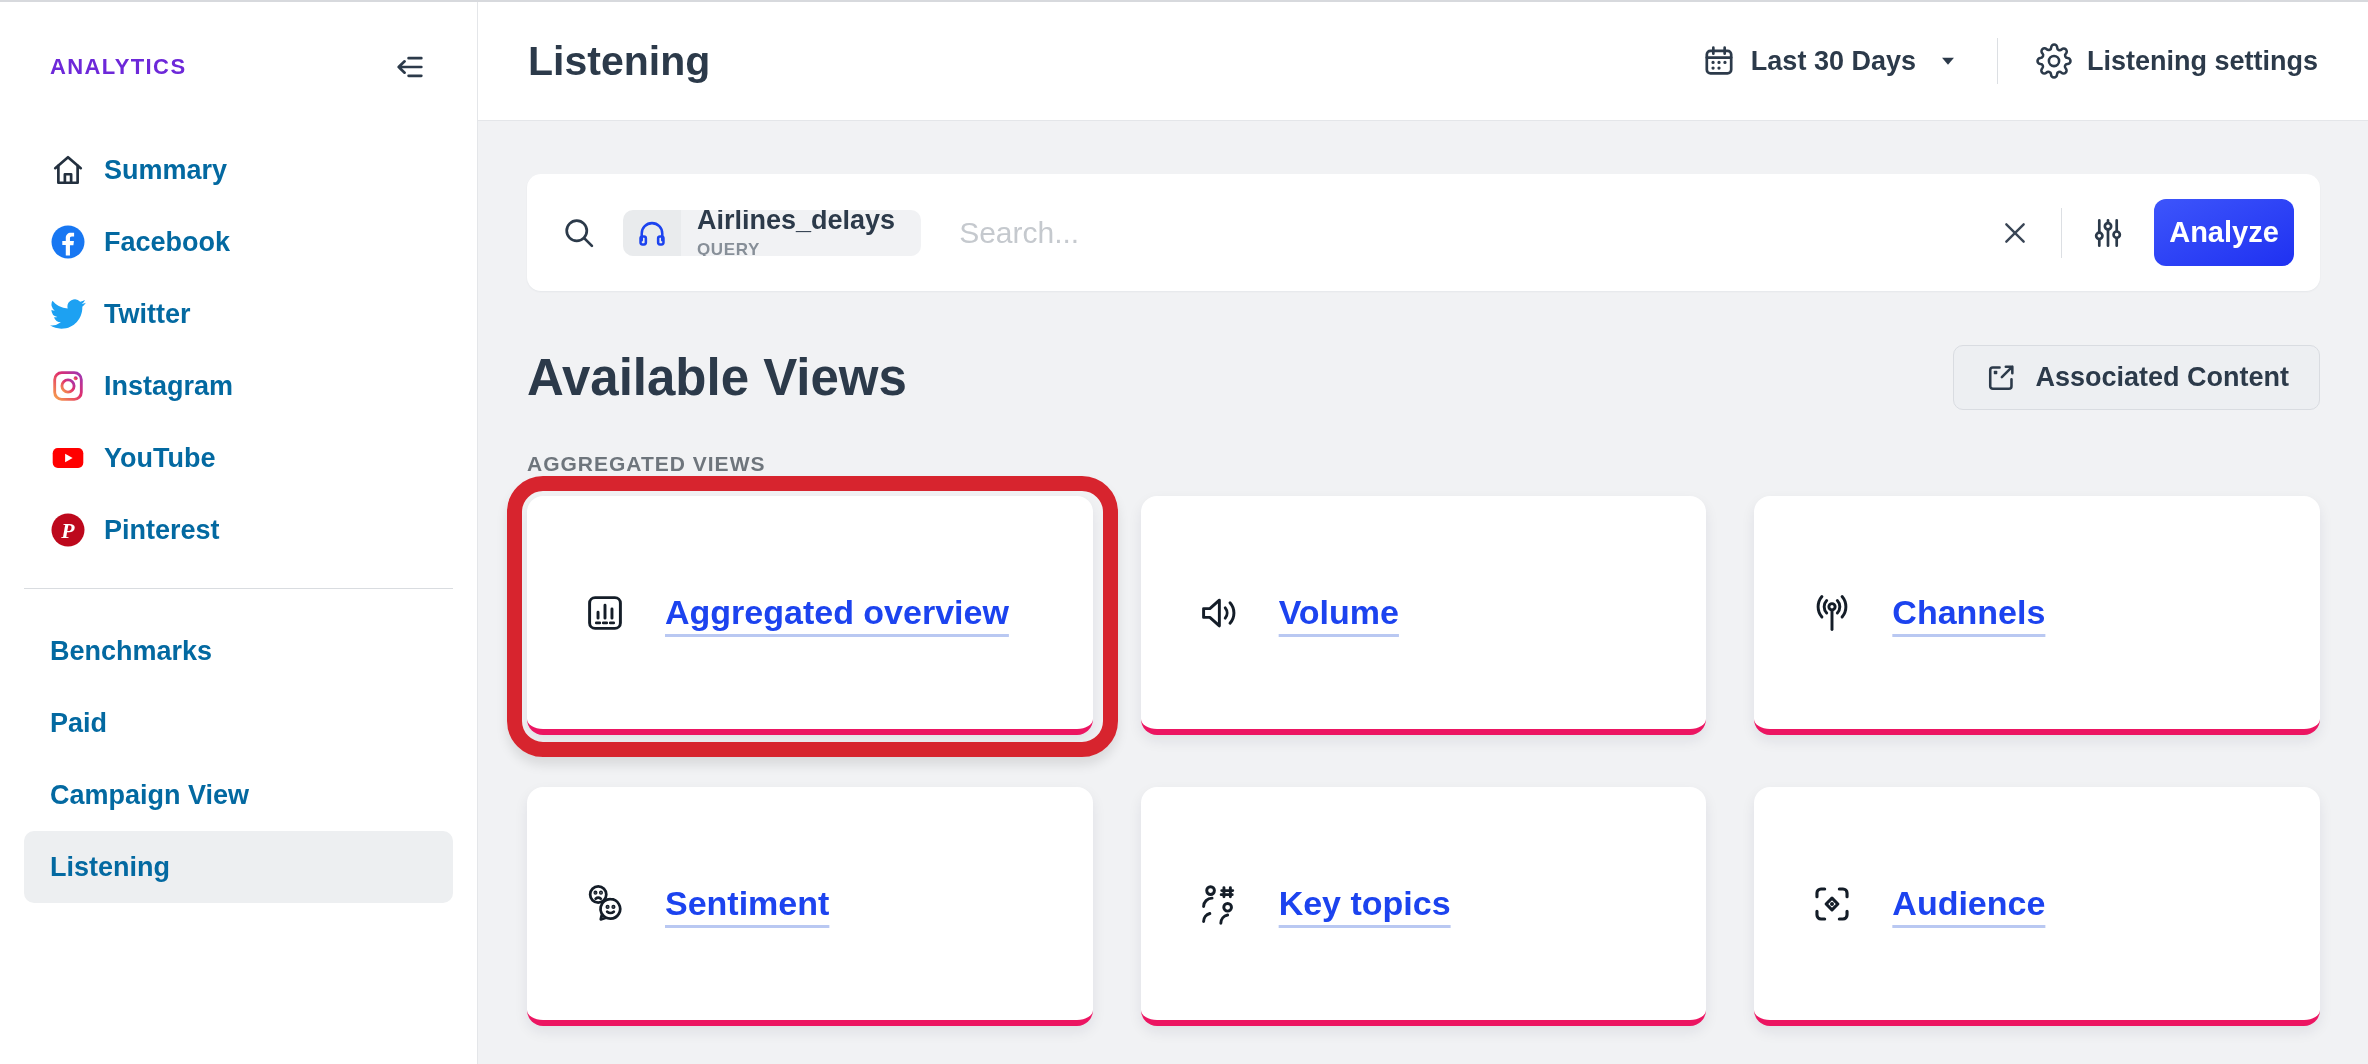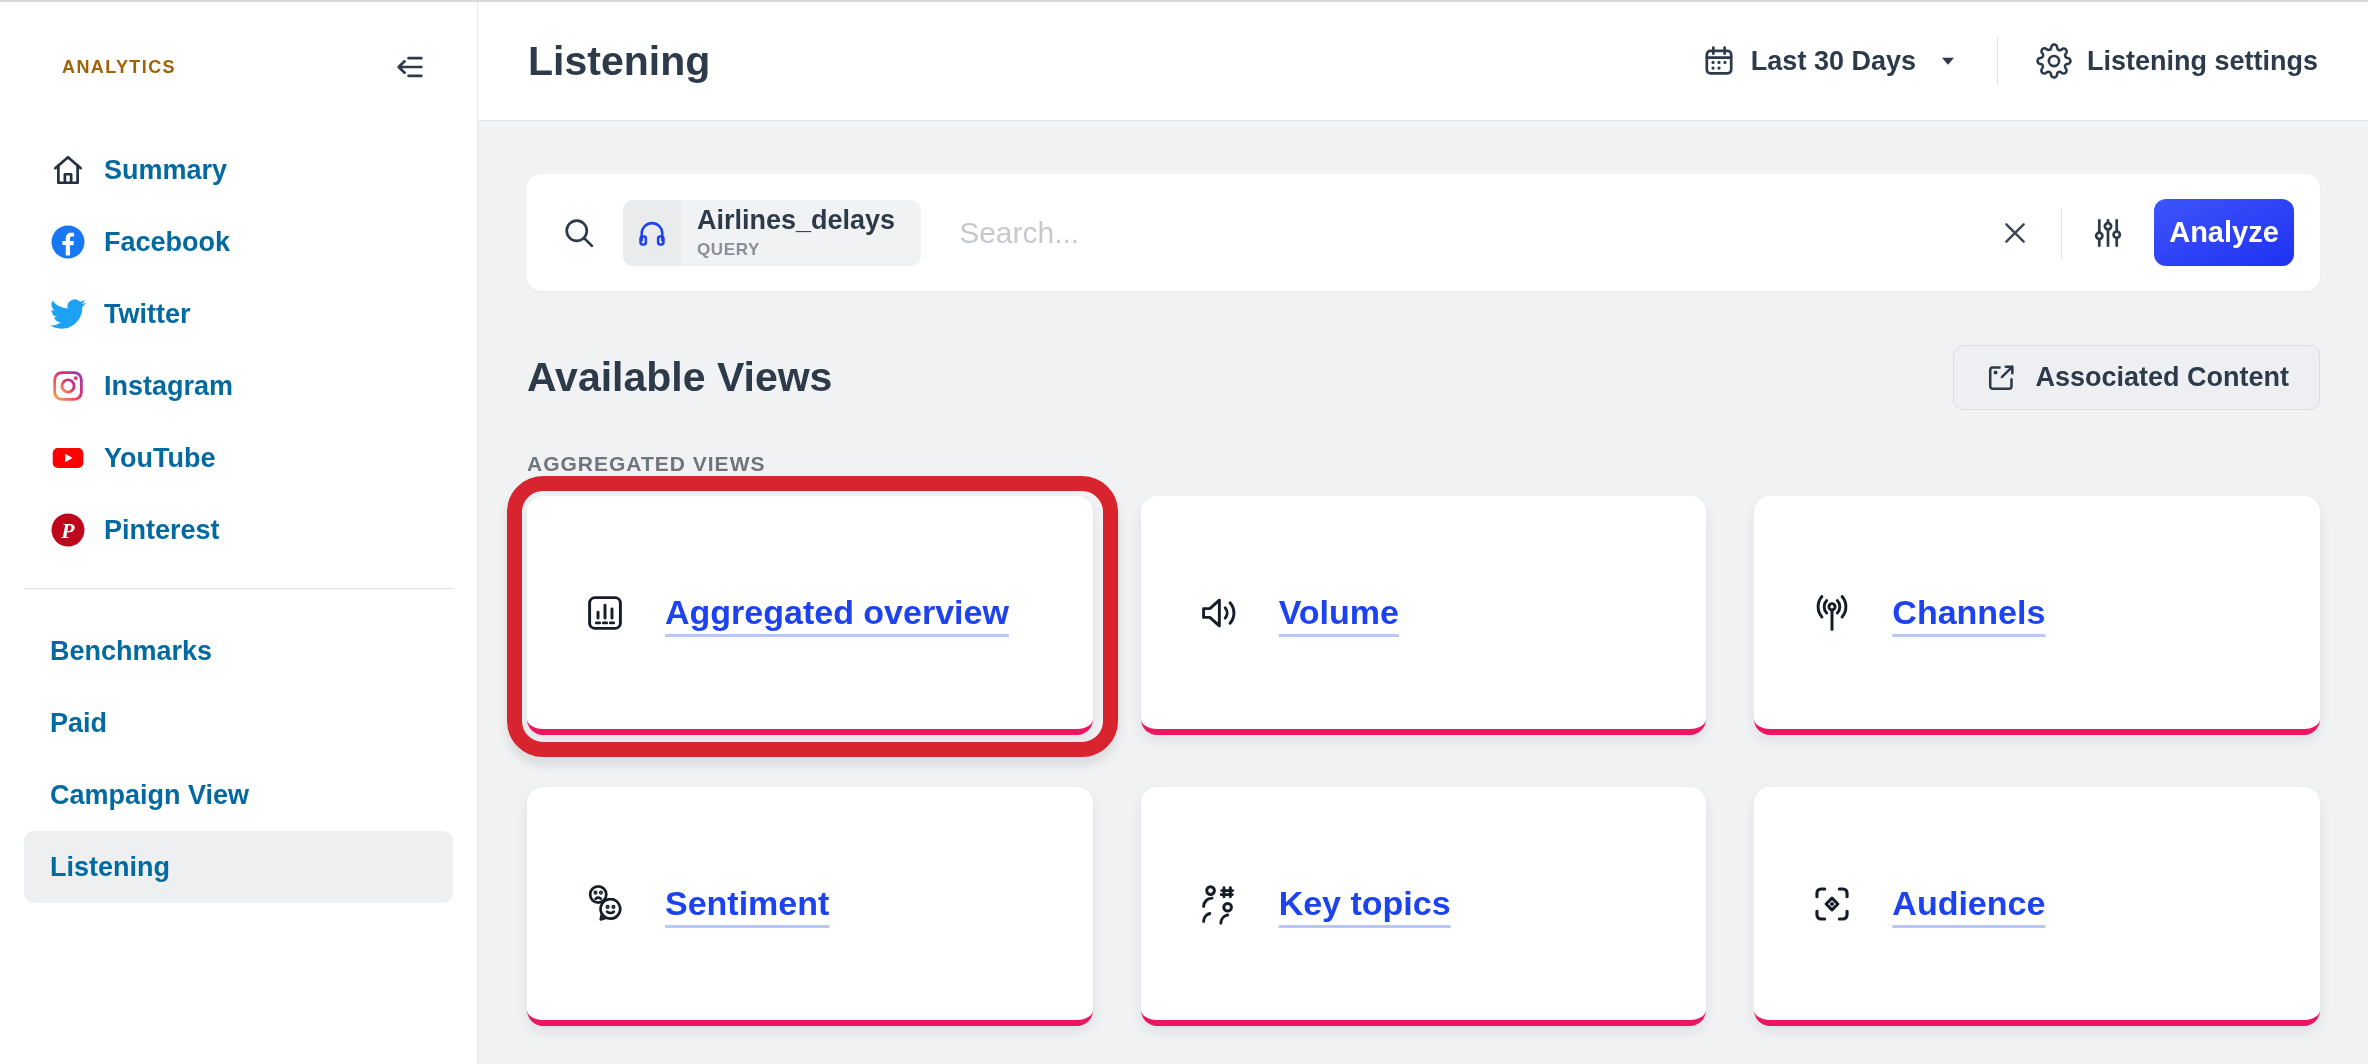--- a/index.html
+++ b/index.html
@@ -22,7 +22,7 @@
     padding:48px 50px 0 50px;
   }
   .brand {
-    font-size:18px; font-weight:700; letter-spacing:1.4px; color:#a16207;margin-left:12px;
+    font-size:22px; font-weight:700; letter-spacing:1.4px; color:#6d28d9;
   }
   .collapse-btn { background:none; border:none; cursor:pointer; color:#2c3a4a; display:flex; }
   .nav-primary { margin-top:50px; display:flex; flex-direction:column; }

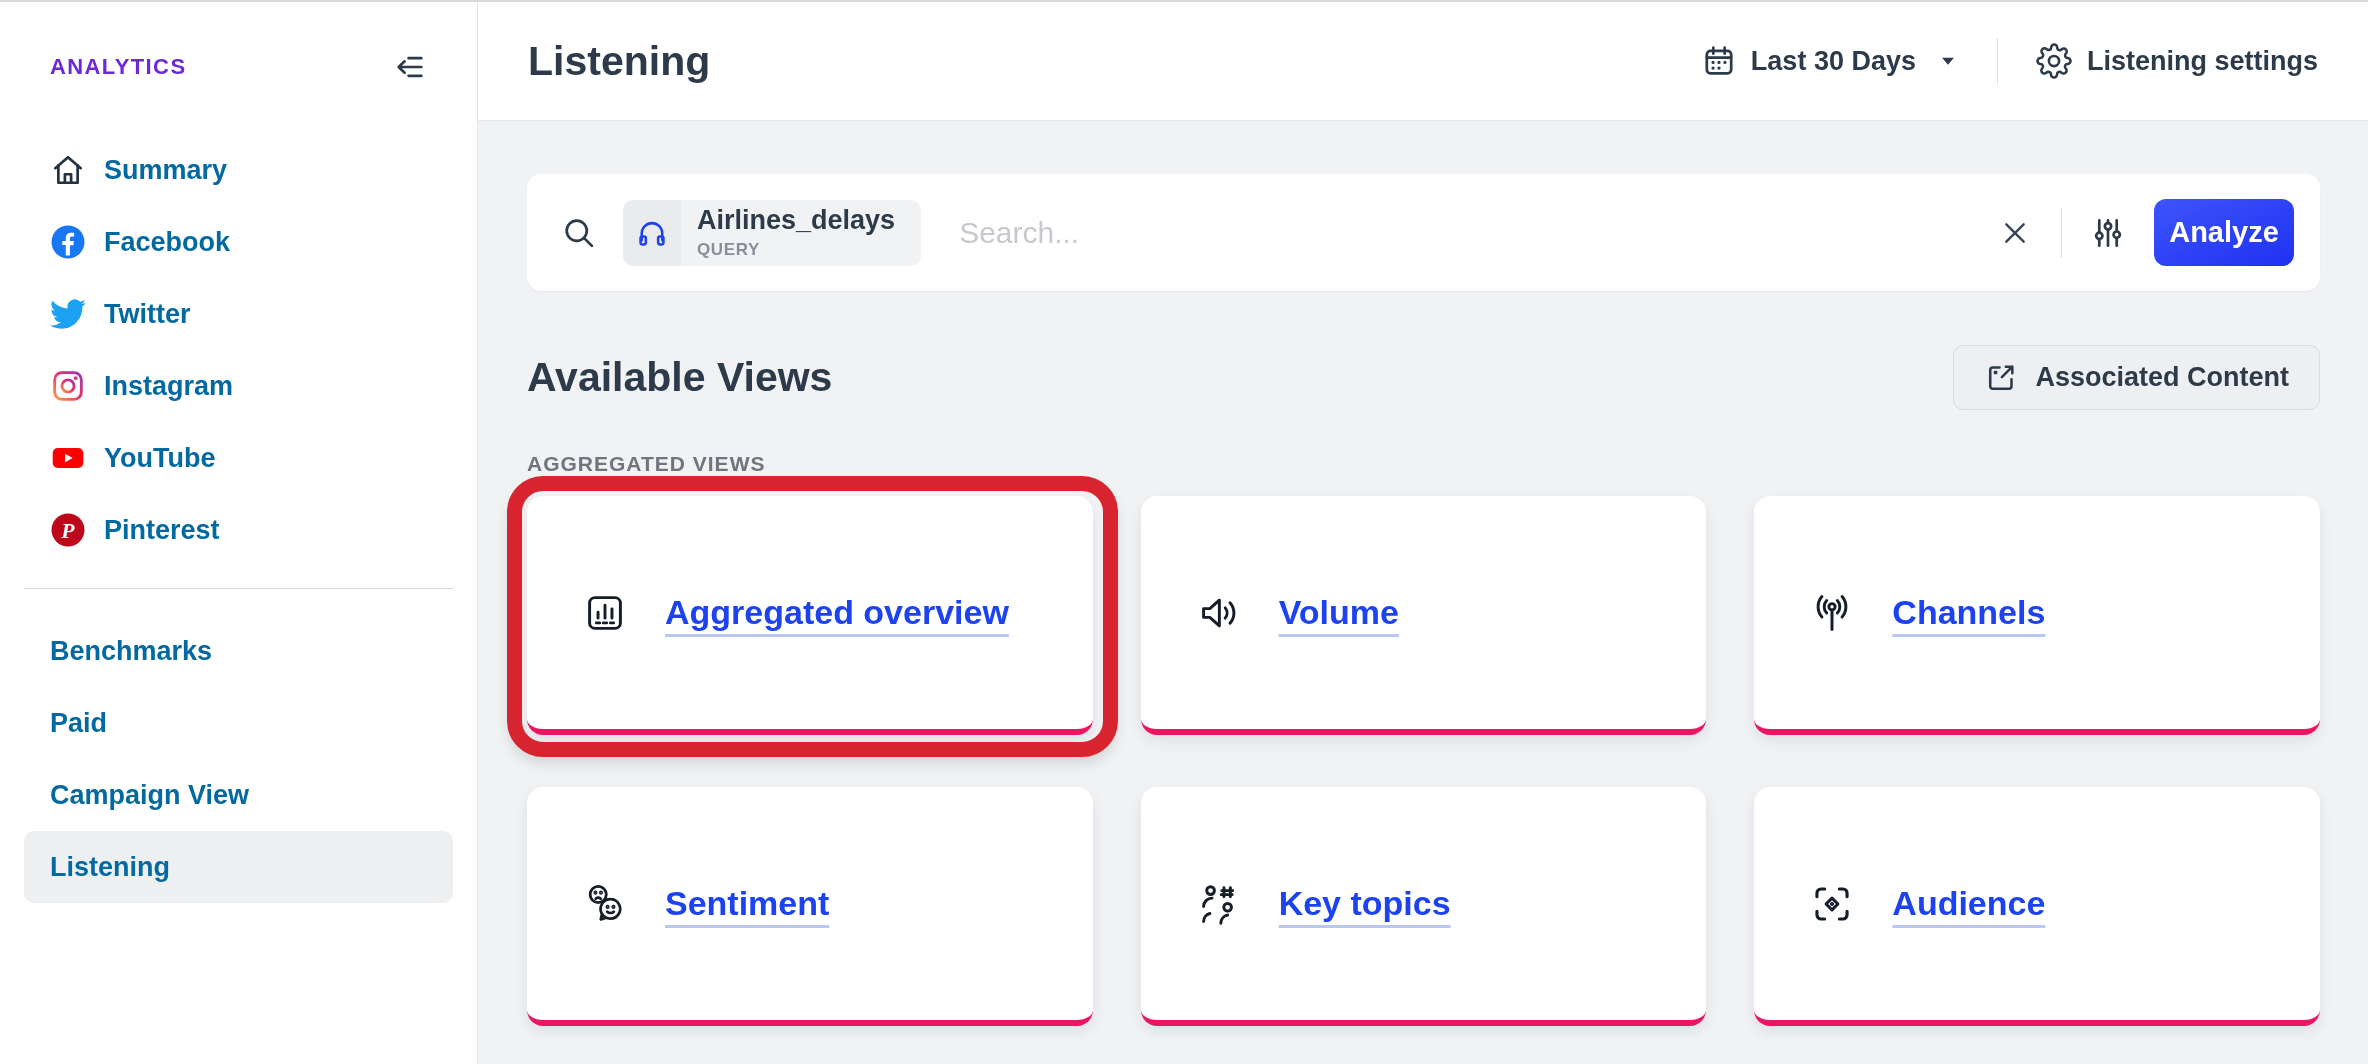--- a/index.html
+++ b/index.html
@@ -61,7 +61,7 @@
     box-shadow:0 1px 2px rgba(20,30,60,.05);
   }
   .search-glass { color:#2c3a4a; margin-right:26px; display:flex; }
-  .query-chip { display:flex; height:66px; border-radius:10px; overflow:hidden; cursor:pointer; }
+  .query-chip { display:flex; height:46px; border-radius:10px; overflow:hidden; cursor:pointer; }
   .query-chip-icon { width:58px; background:#e9ebed; display:flex; align-items:center; justify-content:center; color:#1c43ef; }
   .query-chip-text { background:#f1f2f4; padding:8px 26px 8px 16px; display:flex; flex-direction:column; justify-content:center; }
   .query-chip-label { font-size:27px; font-weight:700; color:#2c3a4a; line-height:1.15; }

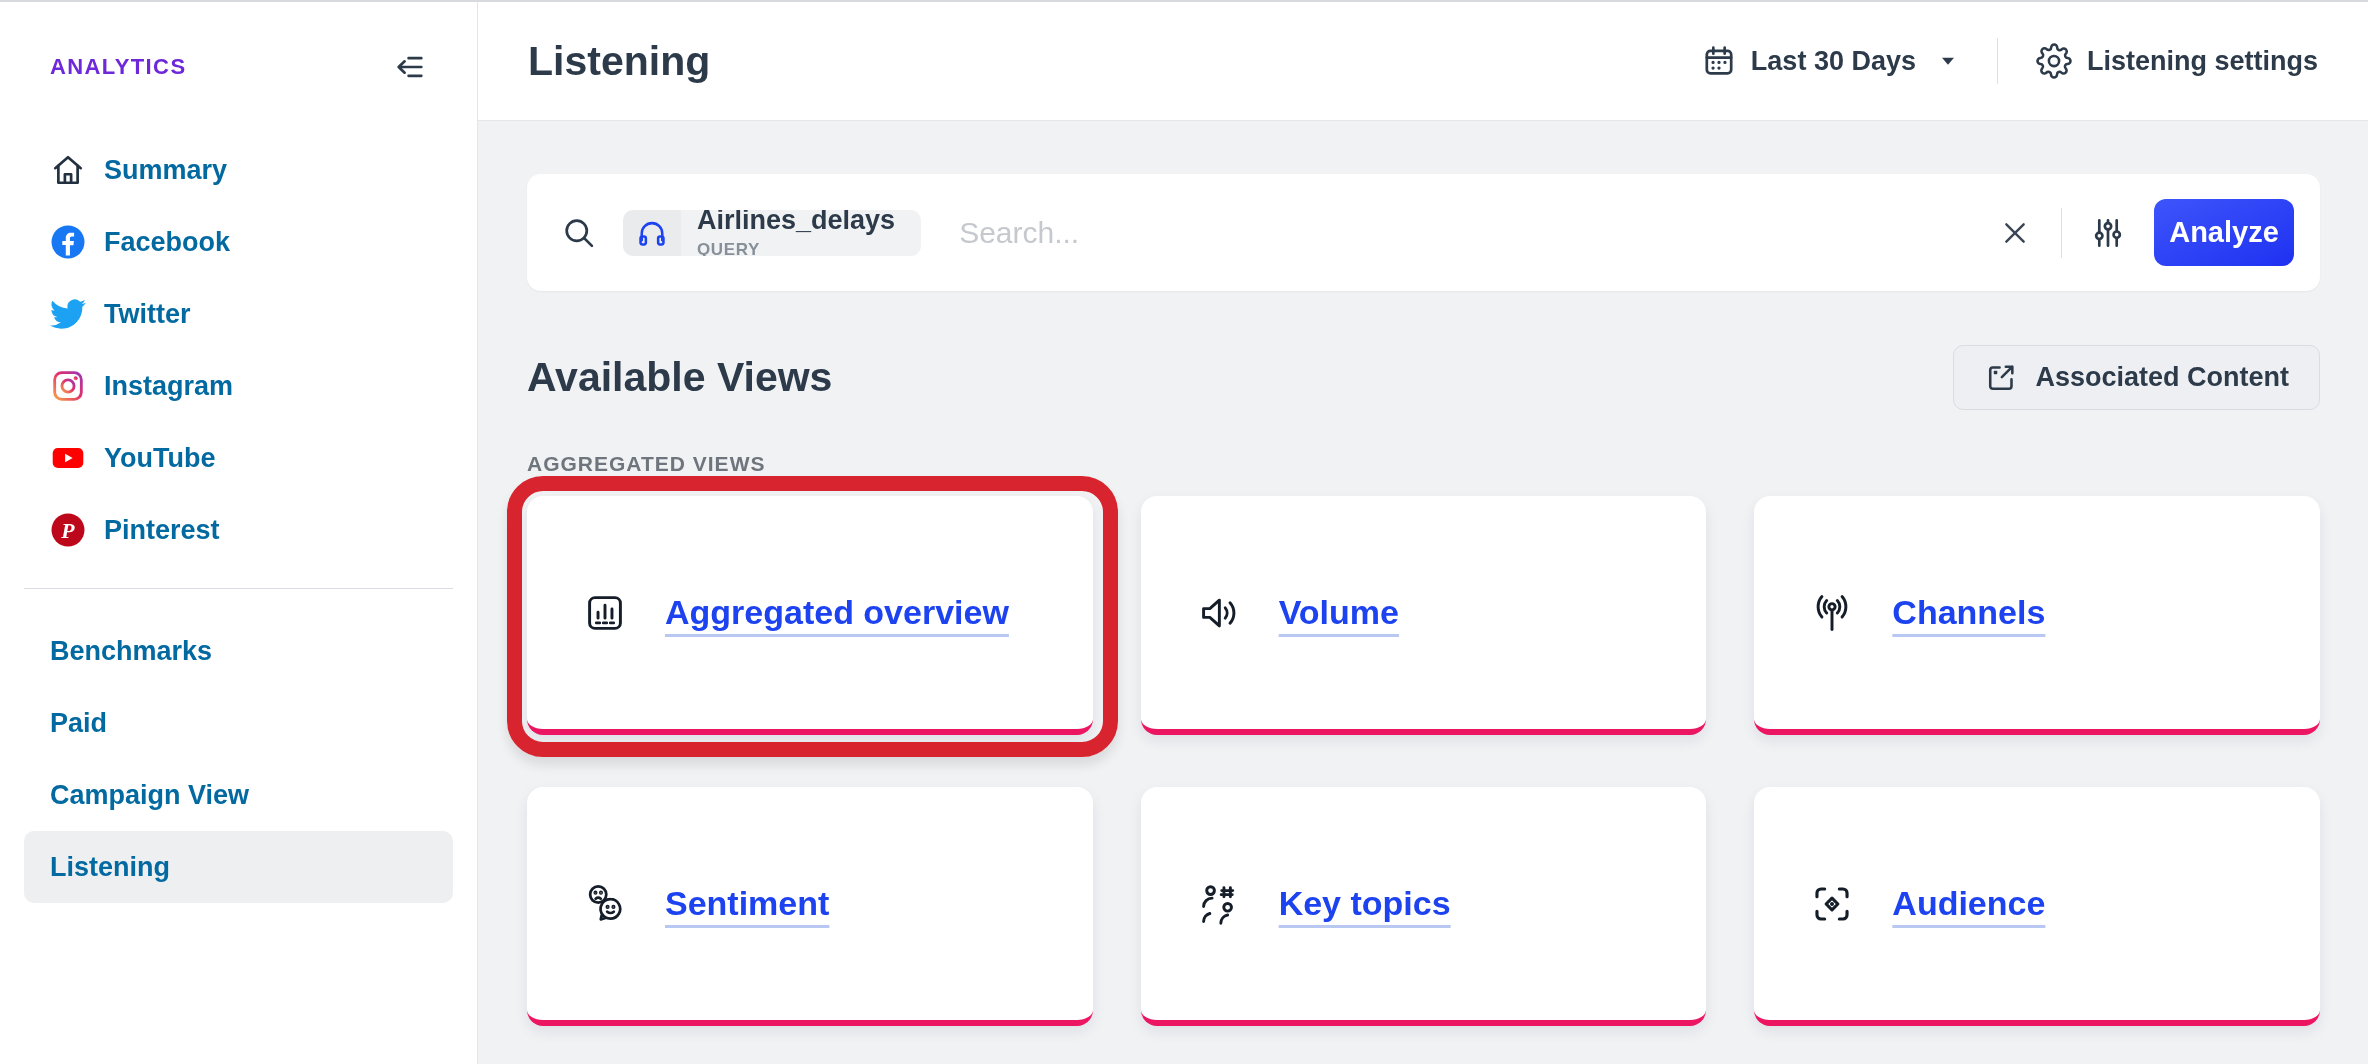--- a/index.html
+++ b/index.html
@@ -82,7 +82,7 @@
   }
 
   .views-header { margin-top:54px; display:flex; align-items:center; justify-content:space-between; }
-  .views-title { font-size:41px; font-weight:700; color:#2c3a4a; }
+  .views-title { font-size:51px; font-weight:700; color:#2c3a4a; }
   .assoc-btn {
     height:65px; padding:12px 30px; border-radius:10px; cursor:pointer;
     background:#edeff2; border:1px solid #d9dce1;

